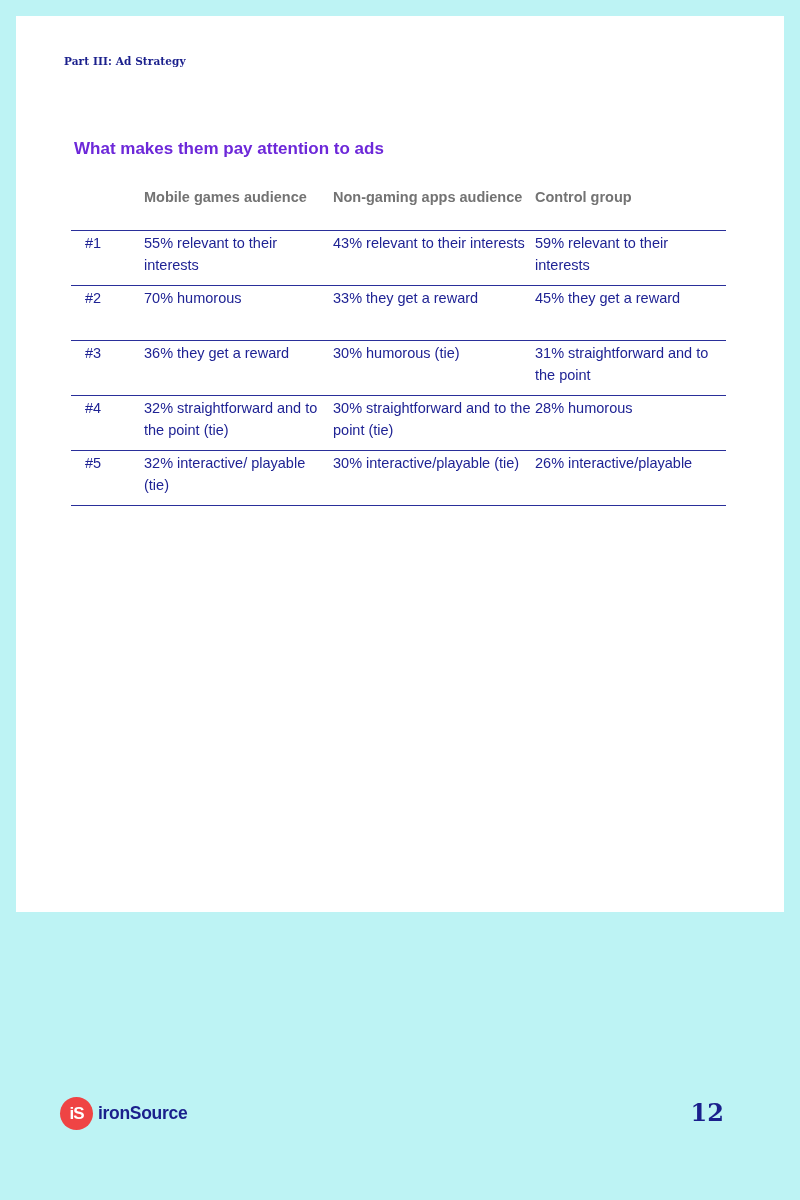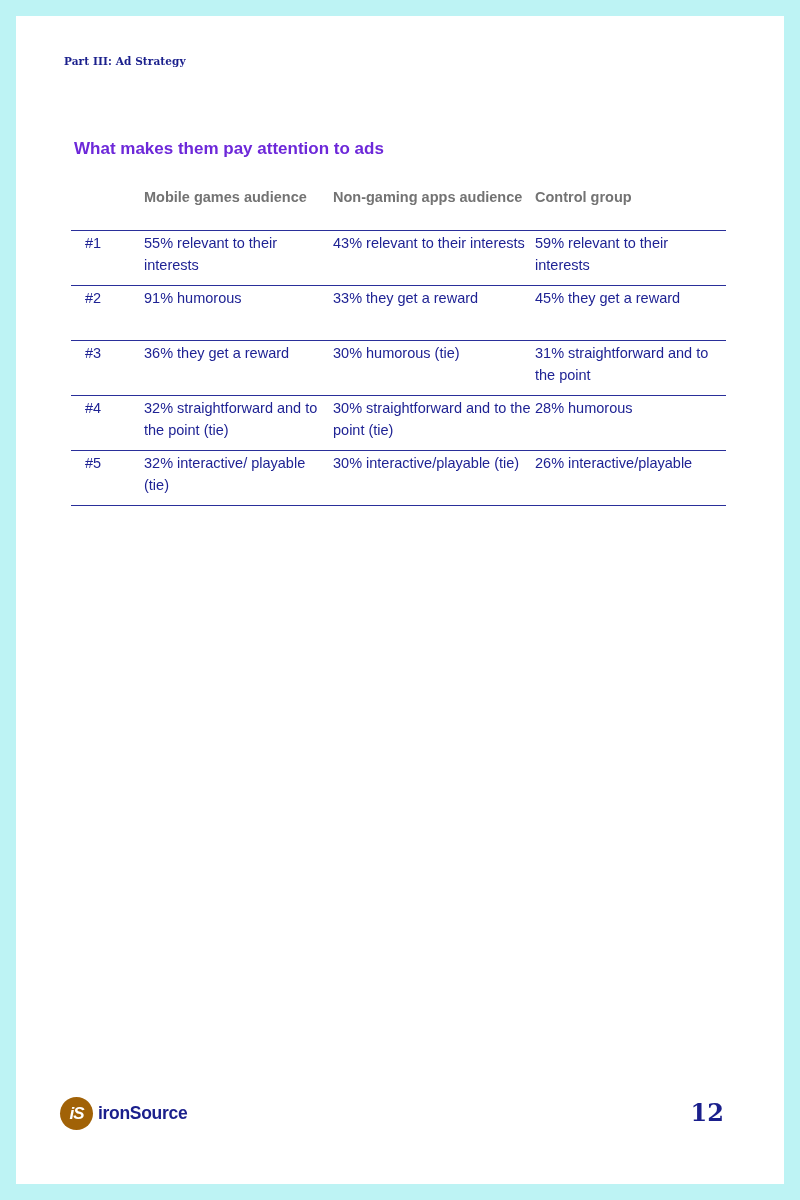--- a/index.html
+++ b/index.html
@@ -12,7 +12,7 @@
     .page {
       position: absolute;
       left: 16px; top: 16px;
-      width: 768px; height: 1168px;
+      width: 768px; height: 896px;
       background: #ffffff;
     }
     .section-label {

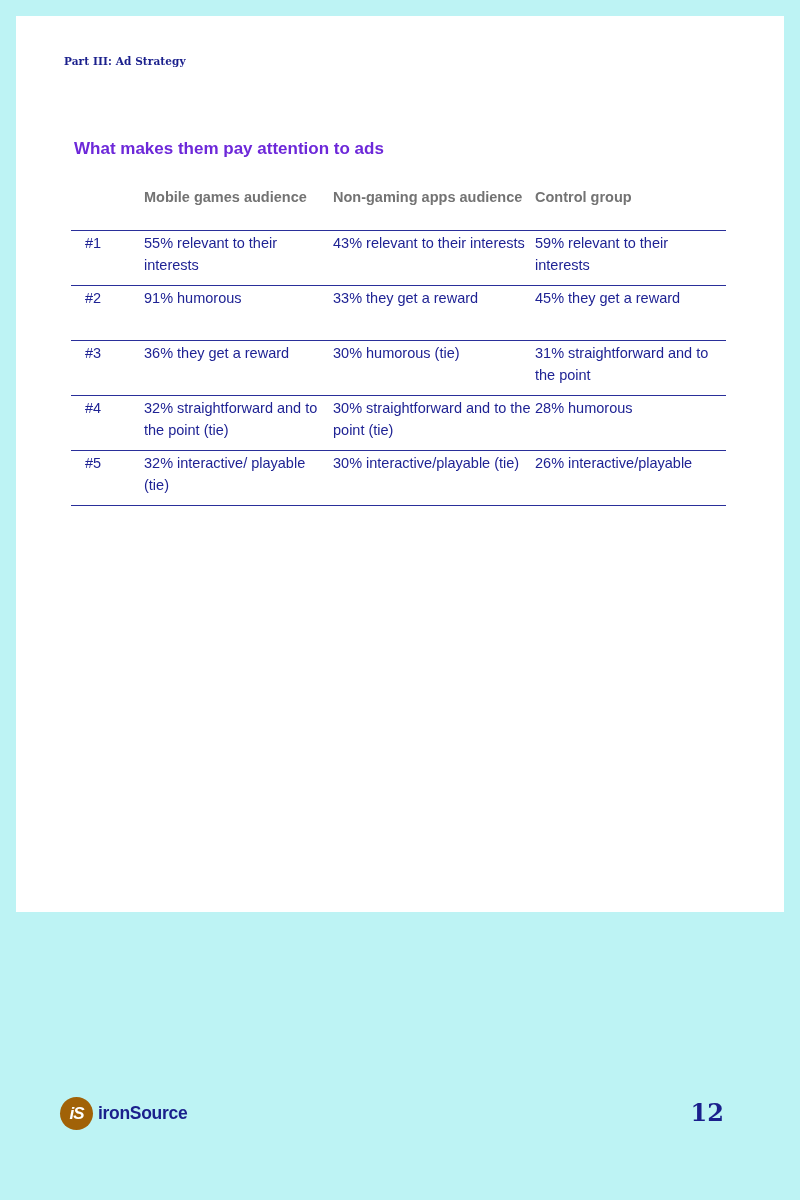--- a/index.html
+++ b/index.html
@@ -108,7 +108,7 @@
 
     <div class="row body">
       <div class="cell c0">#2</div>
-      <div class="cell c1">91% humorous</div>
+      <div class="cell c1">70% humorous</div>
       <div class="cell c2">33% they get a reward</div>
       <div class="cell c3">45% they get a reward</div>
     </div>

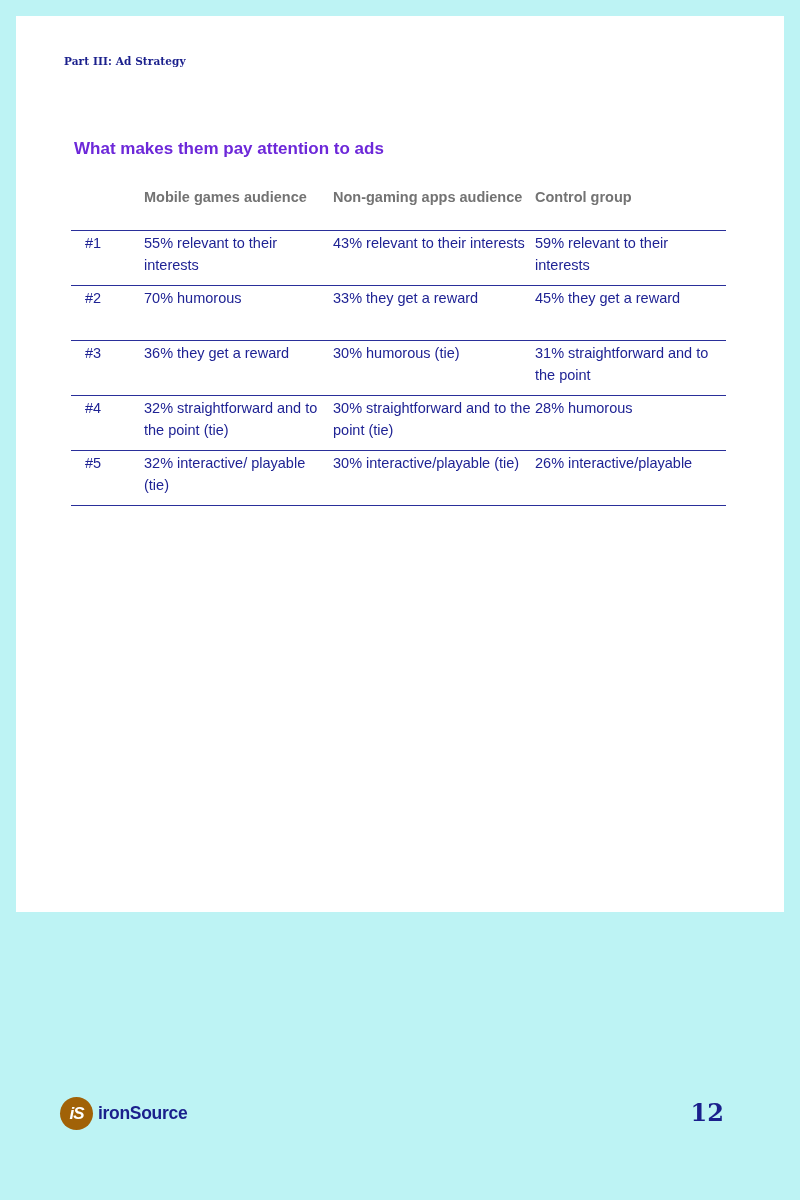--- a/index.html
+++ b/index.html
@@ -60,13 +60,12 @@
     }
     .logo-mark {
       width: 33px; height: 33px; border-radius: 50%;
-      background: #a16207;
+      background: #ef4444;
       color: #ffffff;
       font-family: "Liberation Sans", sans-serif;
       font-weight: bold; font-size: 17px;
       display: flex; align-items: center; justify-content: center;
       letter-spacing: -1px;
-      font-style: italic;
     }
     .logo-text {
       margin-left: 5px;

